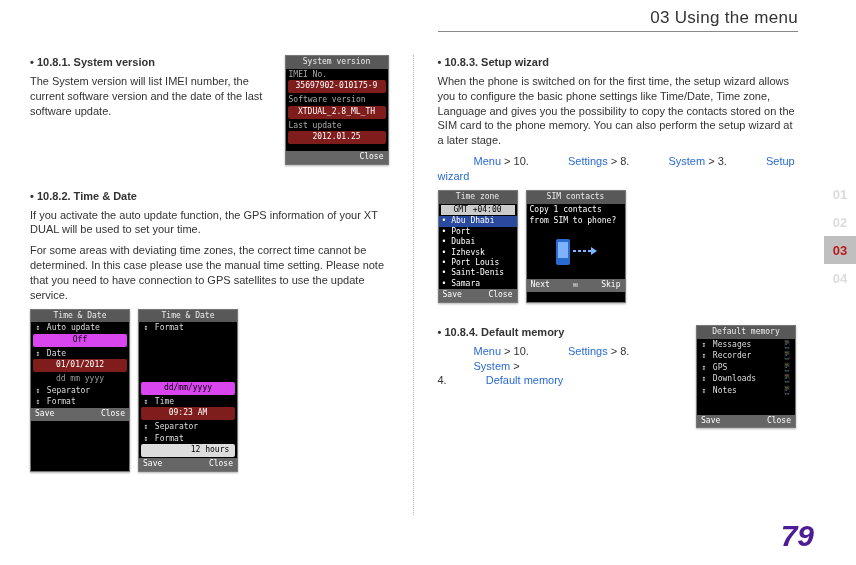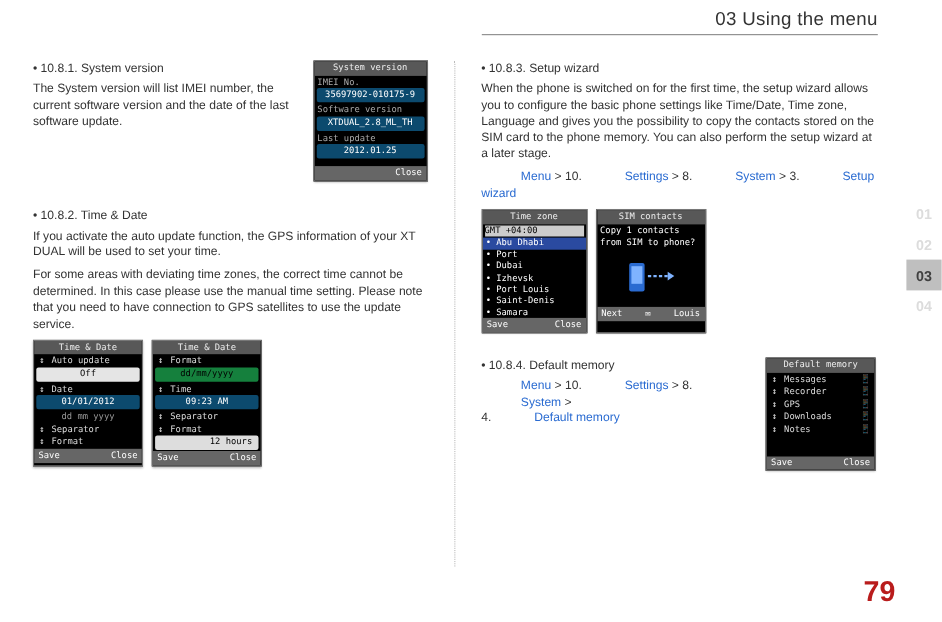--- a/index.html
+++ b/index.html
@@ -80,7 +80,7 @@
   }
   .section-title {
     font-size: 11px;
-    font-weight: normal;
+    font-weight: bold;
     margin-bottom: 4px;
   }
   .bullet { font-size: 11px; }

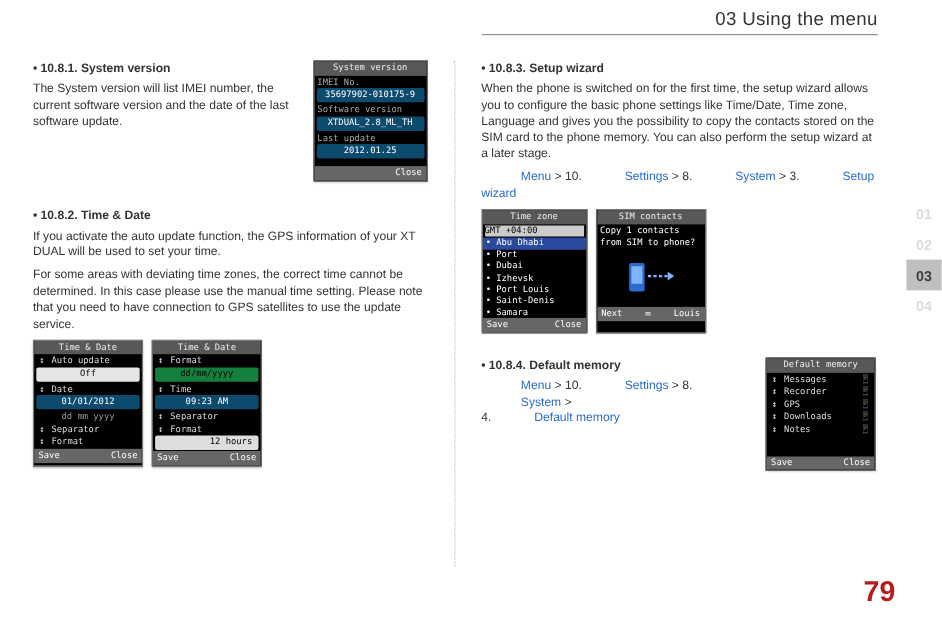--- a/index.html
+++ b/index.html
@@ -111,7 +111,7 @@
     white-space: nowrap;
   }
   .ss-label { color: #aaa; }
-  .ss-value { background: #0c4a6e; display: block; text-align: center; padding:1px 0; margin:0 2px 1px 2px; border-radius:2px; color:#fff; }
+  .ss-value { background: #7f1d1d; display: block; text-align: center; padding:1px 0; margin:0 2px 1px 2px; border-radius:2px; color:#fff; }
   .ss-bottom {
     background: #666;
     text-align: right;

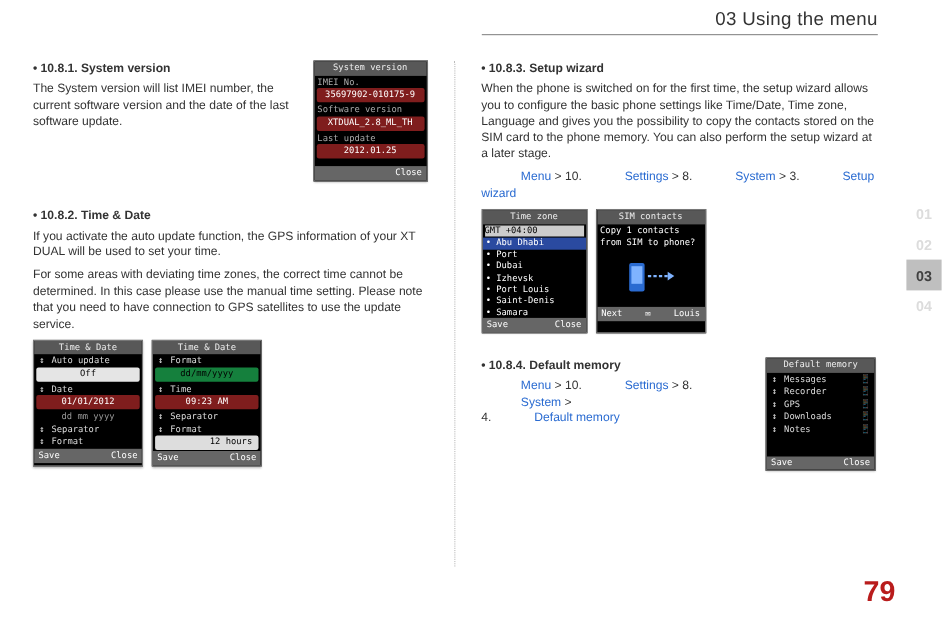--- a/index.html
+++ b/index.html
@@ -225,7 +225,7 @@
 
     <div class="screens-row">
 
-      <div class="screenshot" style="width:96px;">
+      <div class="screenshot" style="width:80px;">
         <div class="ss-title">Time zone</div>
         <div class="gmt-bar">GMT +04:00</div>
         <div class="ss-list-item sel">Abu Dhabi</div>

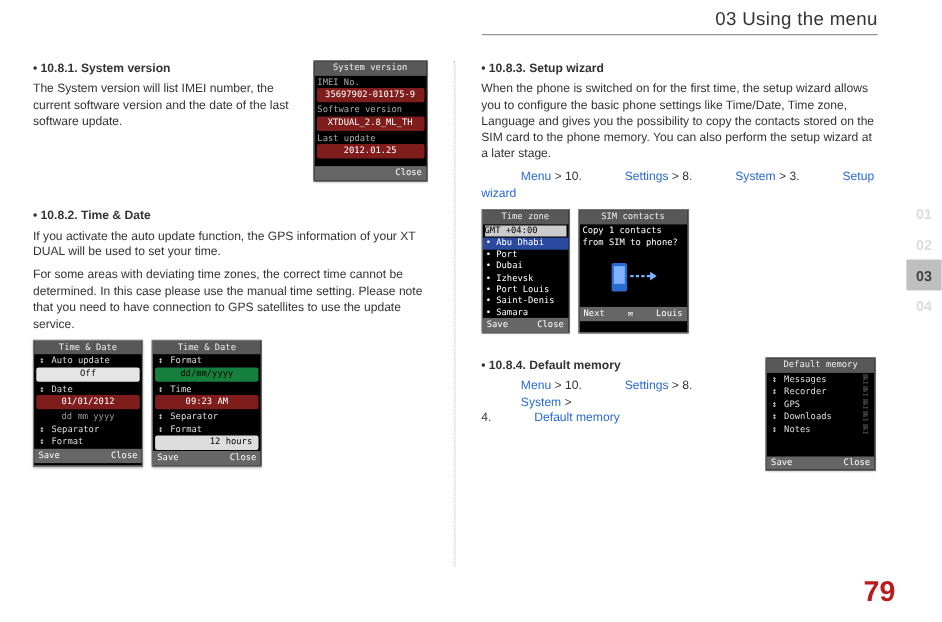--- a/index.html
+++ b/index.html
@@ -126,7 +126,7 @@
   .ss-list-item.sel { background:#2a4aa0; }
   .screens-row { display:flex; gap:8px; }
   .float-right { float:right; margin-left:8px; }
-  .gmt-bar { background:#ccc; color:#000; text-align:left; font-size:8px; margin:1px 2px; }
+  .gmt-bar { background:#ccc; color:#000; text-align:center; font-size:8px; margin:1px 2px; }
   .phone-svg { display:block; margin:4px auto 0 auto; }
 </style>
 </head>

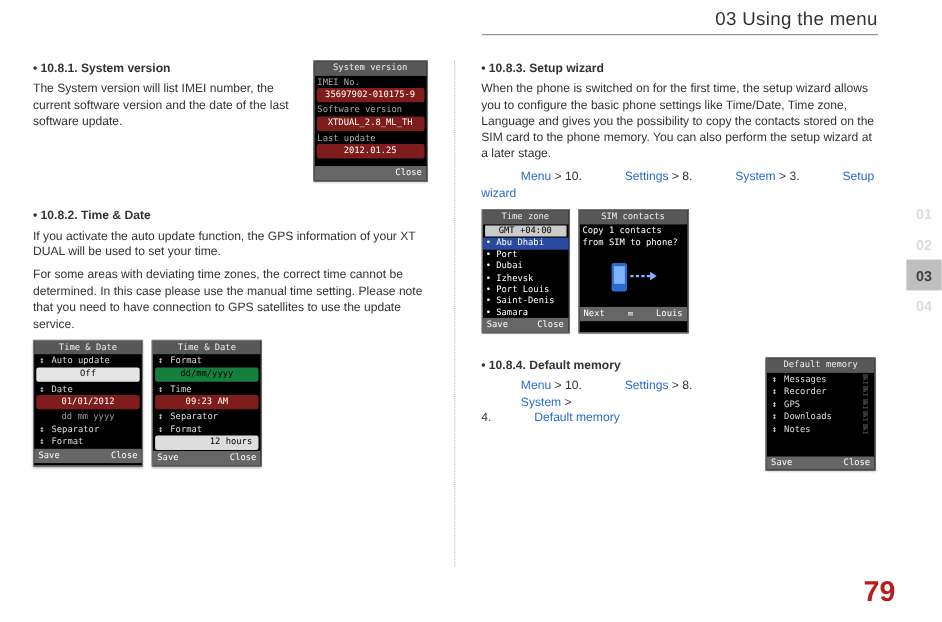--- a/index.html
+++ b/index.html
@@ -49,7 +49,7 @@
   }
   .side-tab.active {
     background: #bfbfbf;
-    color: #404040;
+    color: #b91c1c;
   }
   .page-number {
     position: absolute;

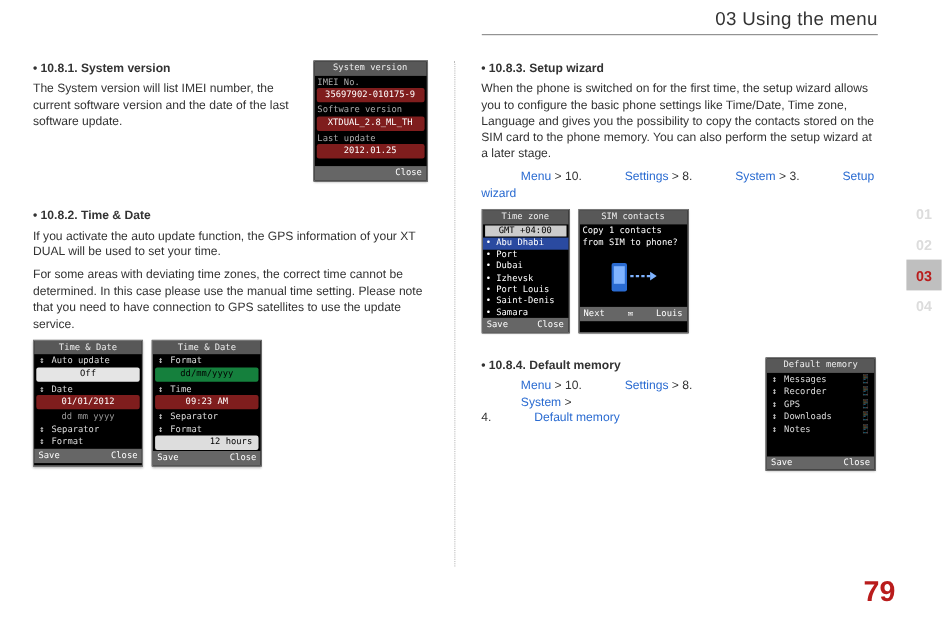--- a/index.html
+++ b/index.html
@@ -255,7 +255,7 @@
         <div class="ss-bottom-split">
           <span>Next</span>
           <span>✉</span>
-          <span>Louis</span>
+          <span>Skip</span>
         </div>
       </div>
     </div>

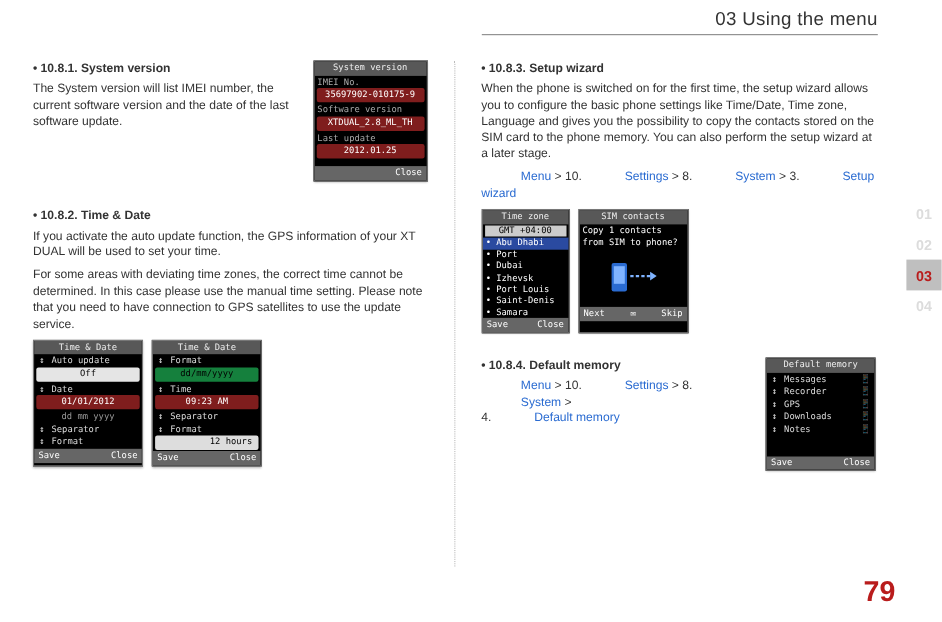--- a/index.html
+++ b/index.html
@@ -182,7 +182,7 @@
       <div class="screenshot" style="width:100px;">
         <div class="ss-title">Time &amp; Date</div>
         <div class="ss-row"><span class="icon-box">↕</span> <span>Auto update</span></div>
-        <div class="ss-value" style="background:#e5e5e5;color:#000;">Off</div>
+        <div class="ss-value" style="background:#d946ef;color:#000;">Off</div>
         <div class="ss-row"><span class="icon-box">↕</span> <span>Date</span></div>
         <div class="ss-value">01/01/2012</div>
         <div class="ss-row" style="text-align:center;color:#999;">dd mm yyyy</div>

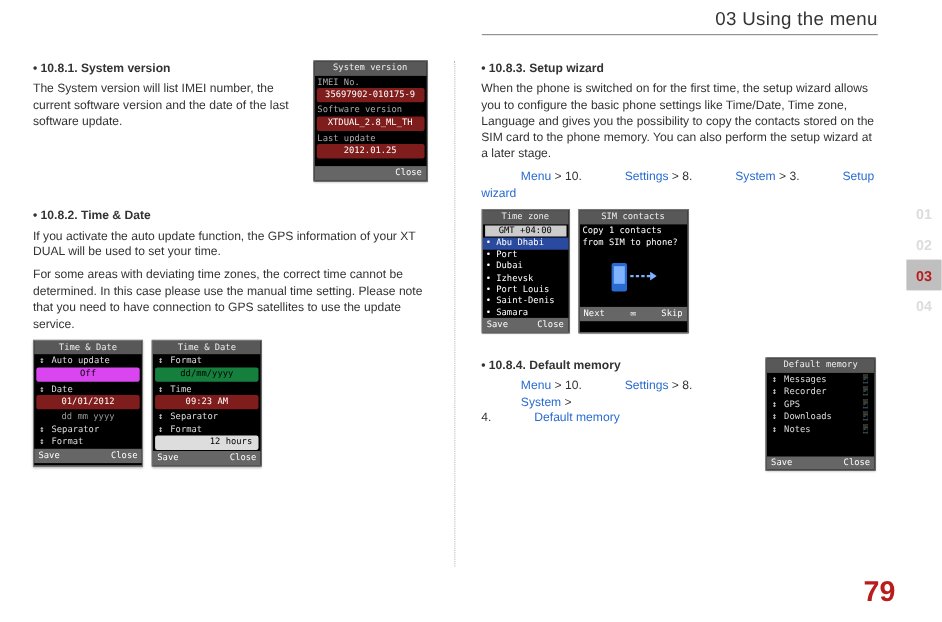--- a/index.html
+++ b/index.html
@@ -197,7 +197,7 @@
       <div class="screenshot" style="width:100px;">
         <div class="ss-title">Time &amp; Date</div>
         <div class="ss-row"><span class="icon-box">↕</span> <span>Format</span></div>
-        <div class="ss-value" style="background:#15803d;color:#000;">dd/mm/yyyy</div>
+        <div class="ss-value" style="background:#d946ef;color:#000;margin-top:48px;">dd/mm/yyyy</div>
         <div class="ss-row"><span class="icon-box">↕</span> <span>Time</span></div>
         <div class="ss-value">09:23 AM</div>
         <div class="ss-row"><span class="icon-box">↕</span> <span>Separator</span></div>

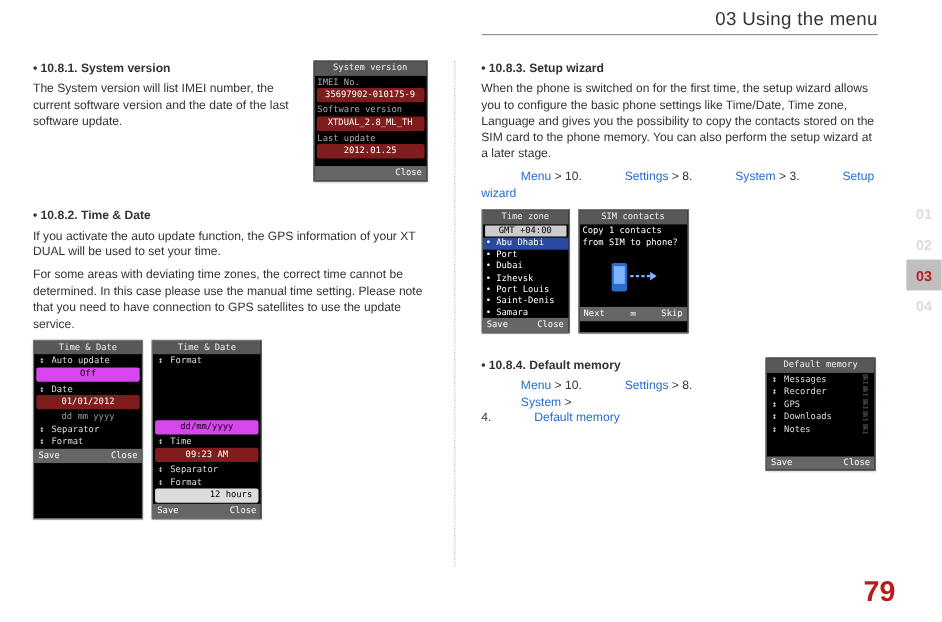--- a/index.html
+++ b/index.html
@@ -55,9 +55,10 @@
     position: absolute;
     right: 42px;
     bottom: 12px;
-    font-size: 26px;
+    font-size: 30px;
     font-weight: bold;
-    color: #b91c1c;
+    font-style: italic;
+    color: #4c1d95;
   }
   .columns {
     position: absolute;

